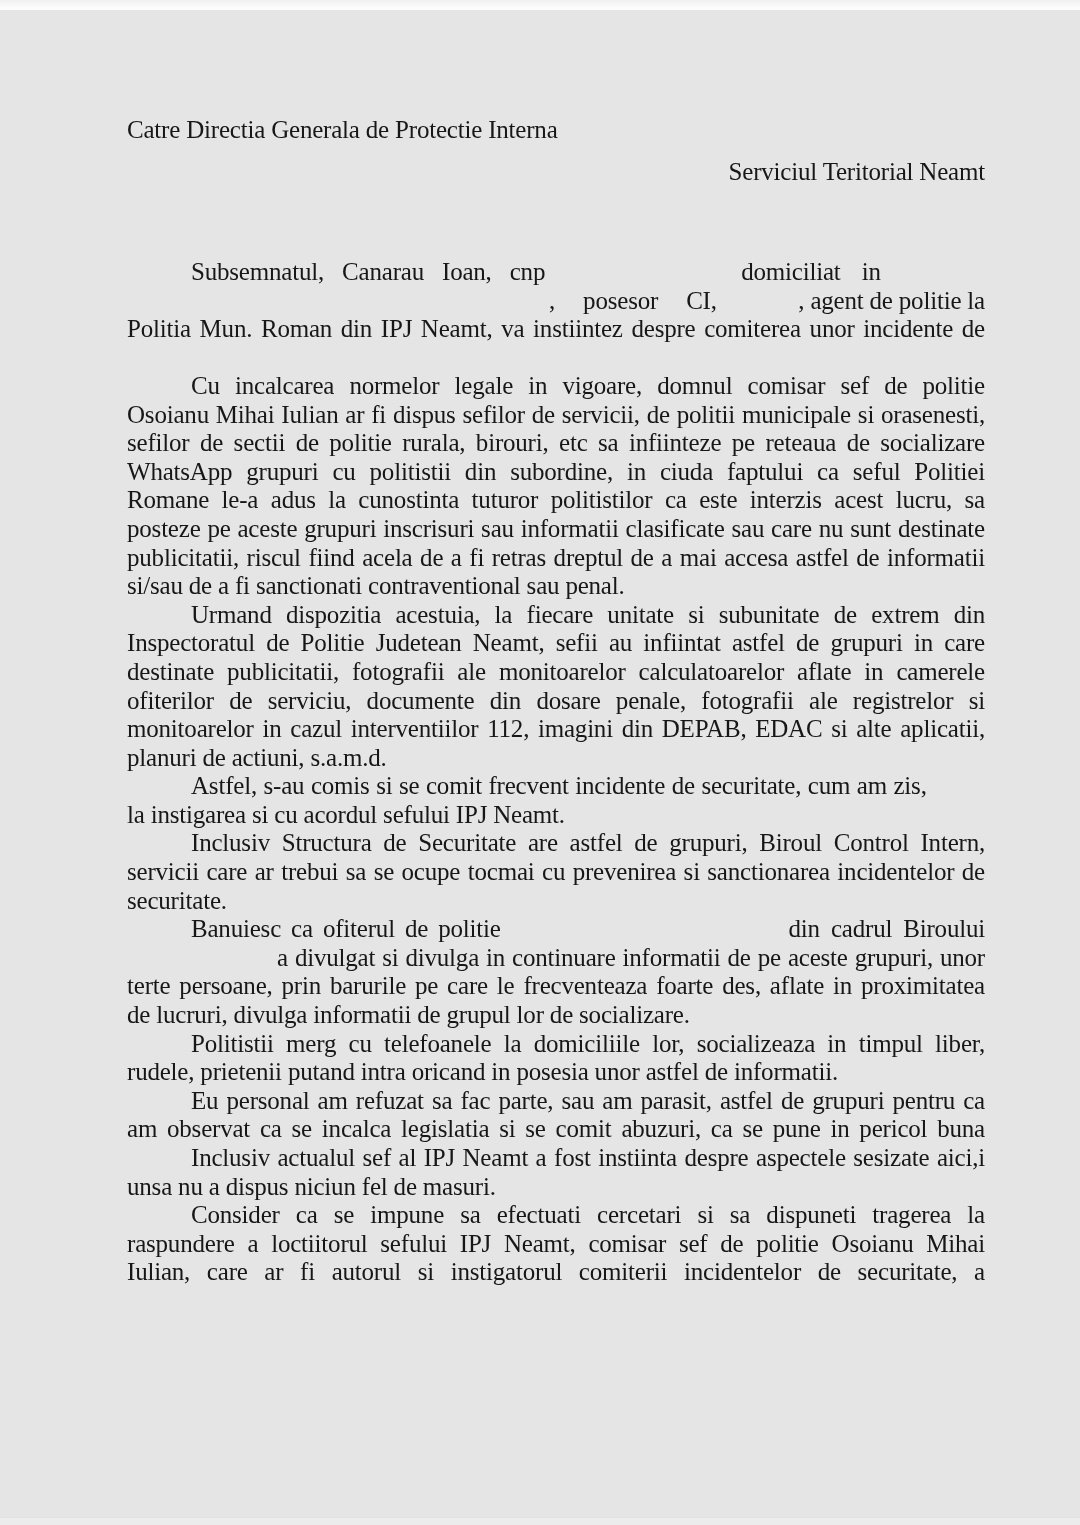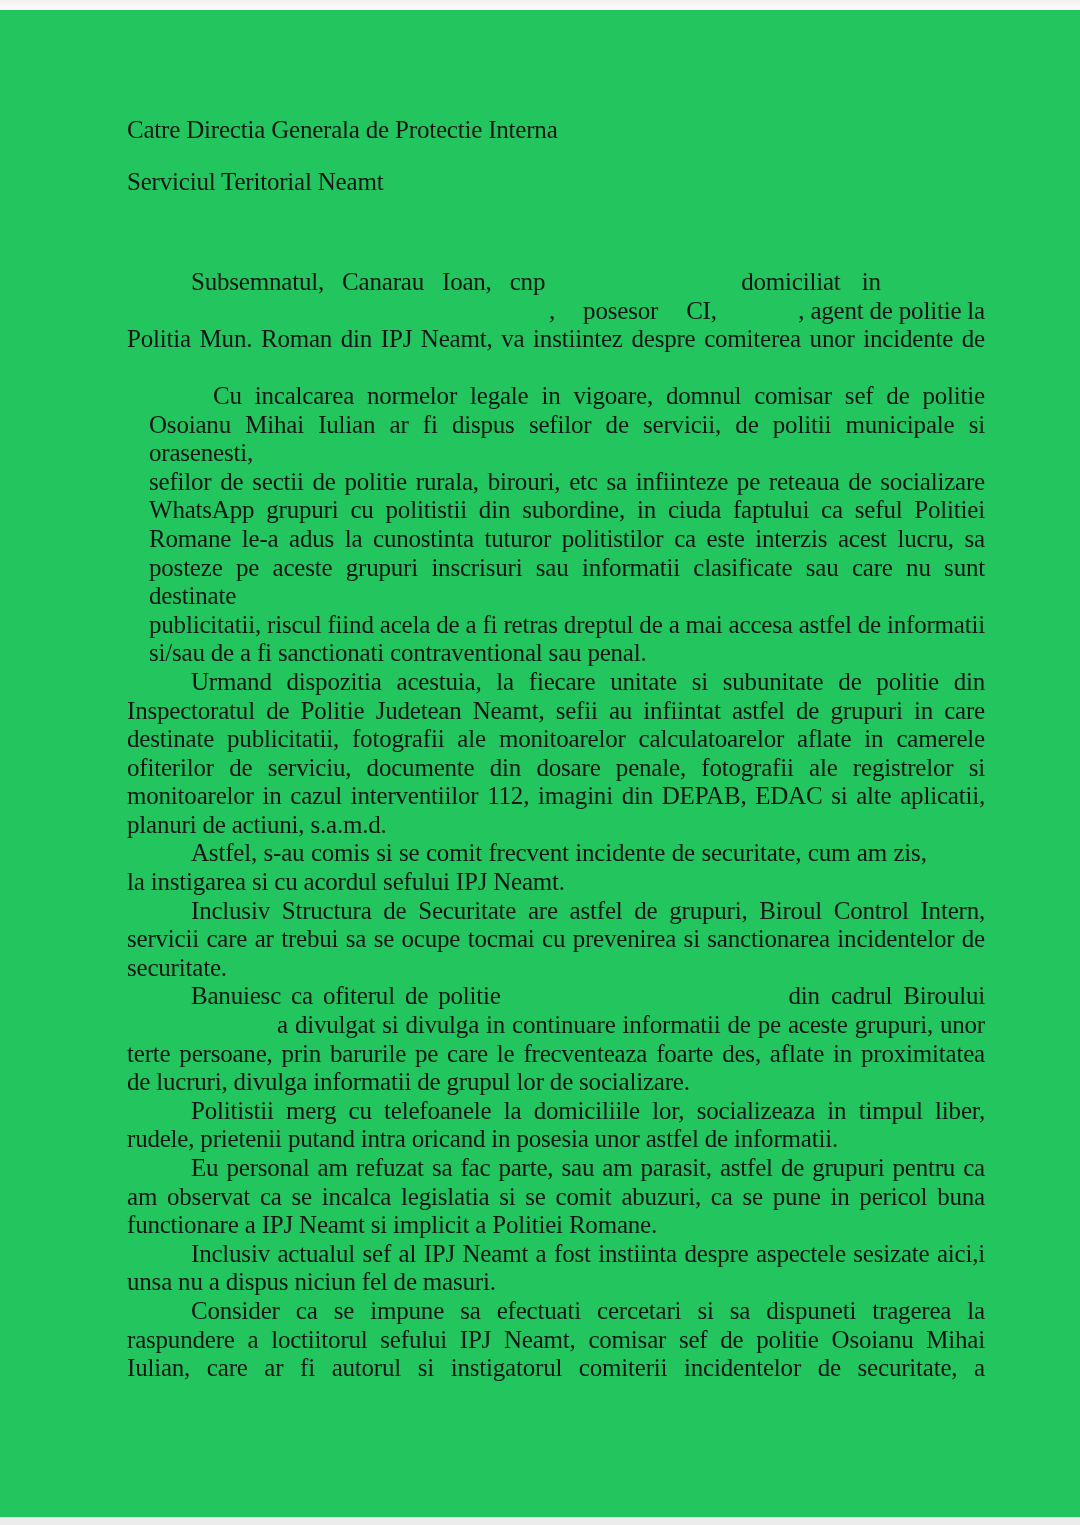--- a/index.html
+++ b/index.html
@@ -7,7 +7,7 @@
     position: relative;
     width: 1080px;
     height: 1525px;
-    background: #22c55e;
+    background: #e5e5e5;
     overflow: hidden;
     font-family: "Liberation Serif", "DejaVu Serif", serif;
     font-size: 25px;

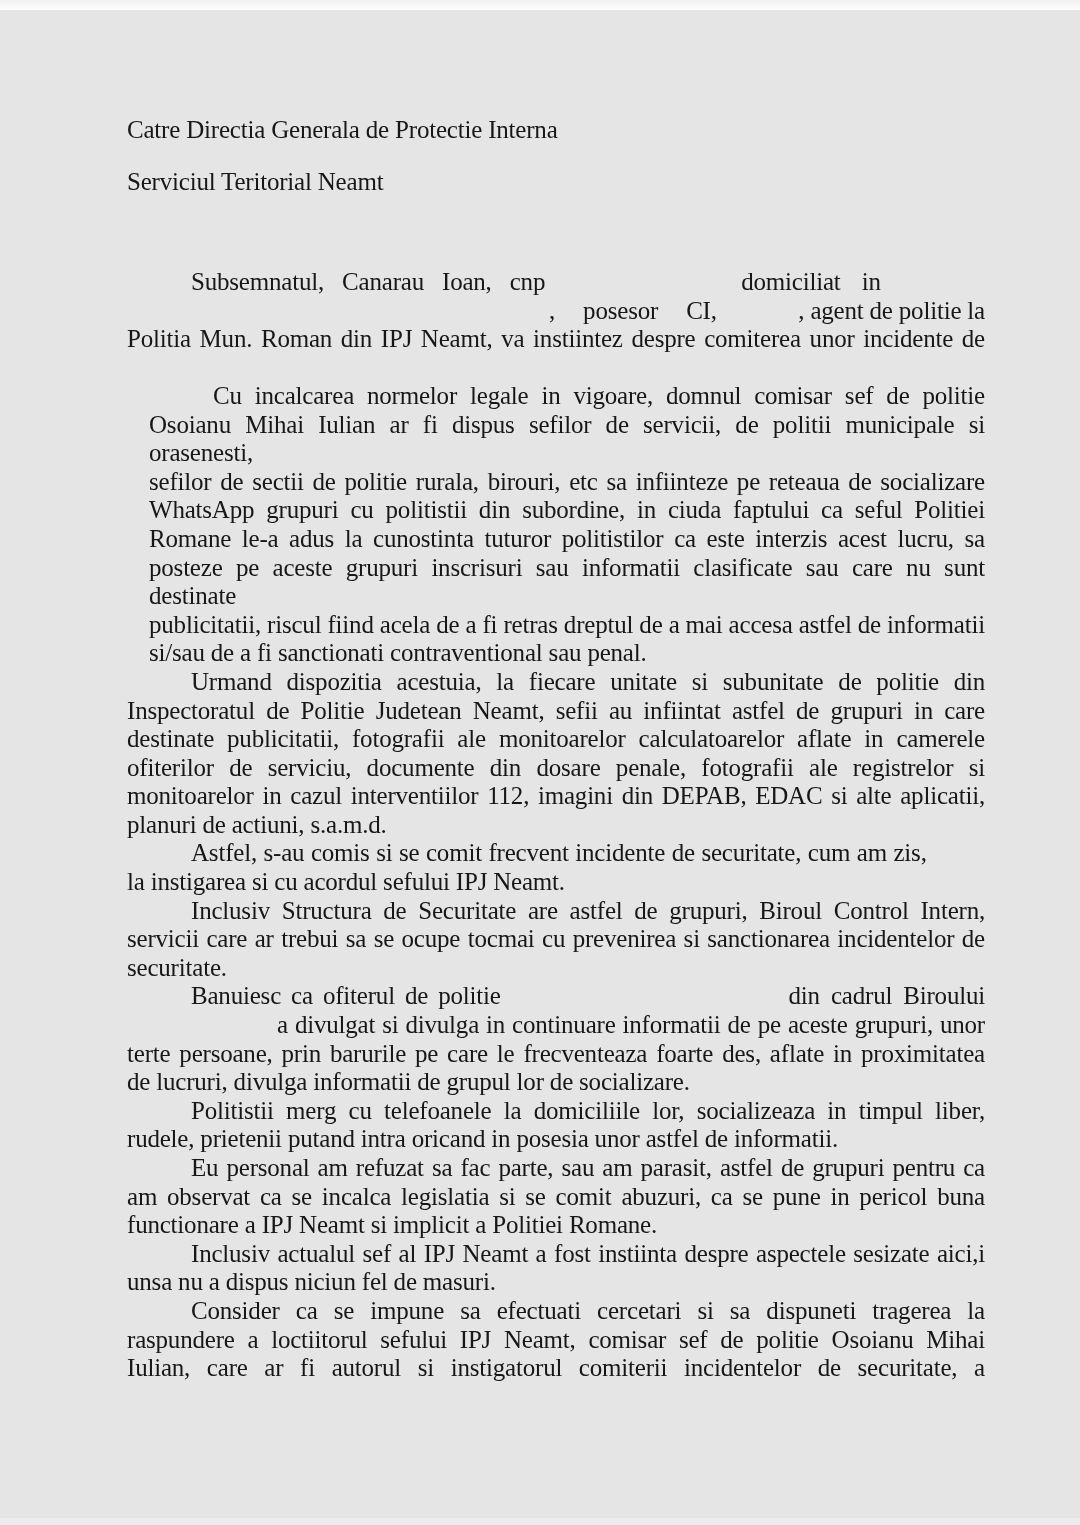--- a/index.html
+++ b/index.html
@@ -37,7 +37,7 @@
   .fx { display: flex; align-items: baseline; }
   .grow { flex: 1 1 auto; }
   .gap { flex: 0 0 auto; display: inline-block; }
-  .h2 { margin-top: 23px; }
+  .h2 { margin-top: 13px; text-align: right; }
   .body-block { margin-top: 72px; }
   .para-gap { margin-top: 28px; margin-left: 22px; }
 </style>

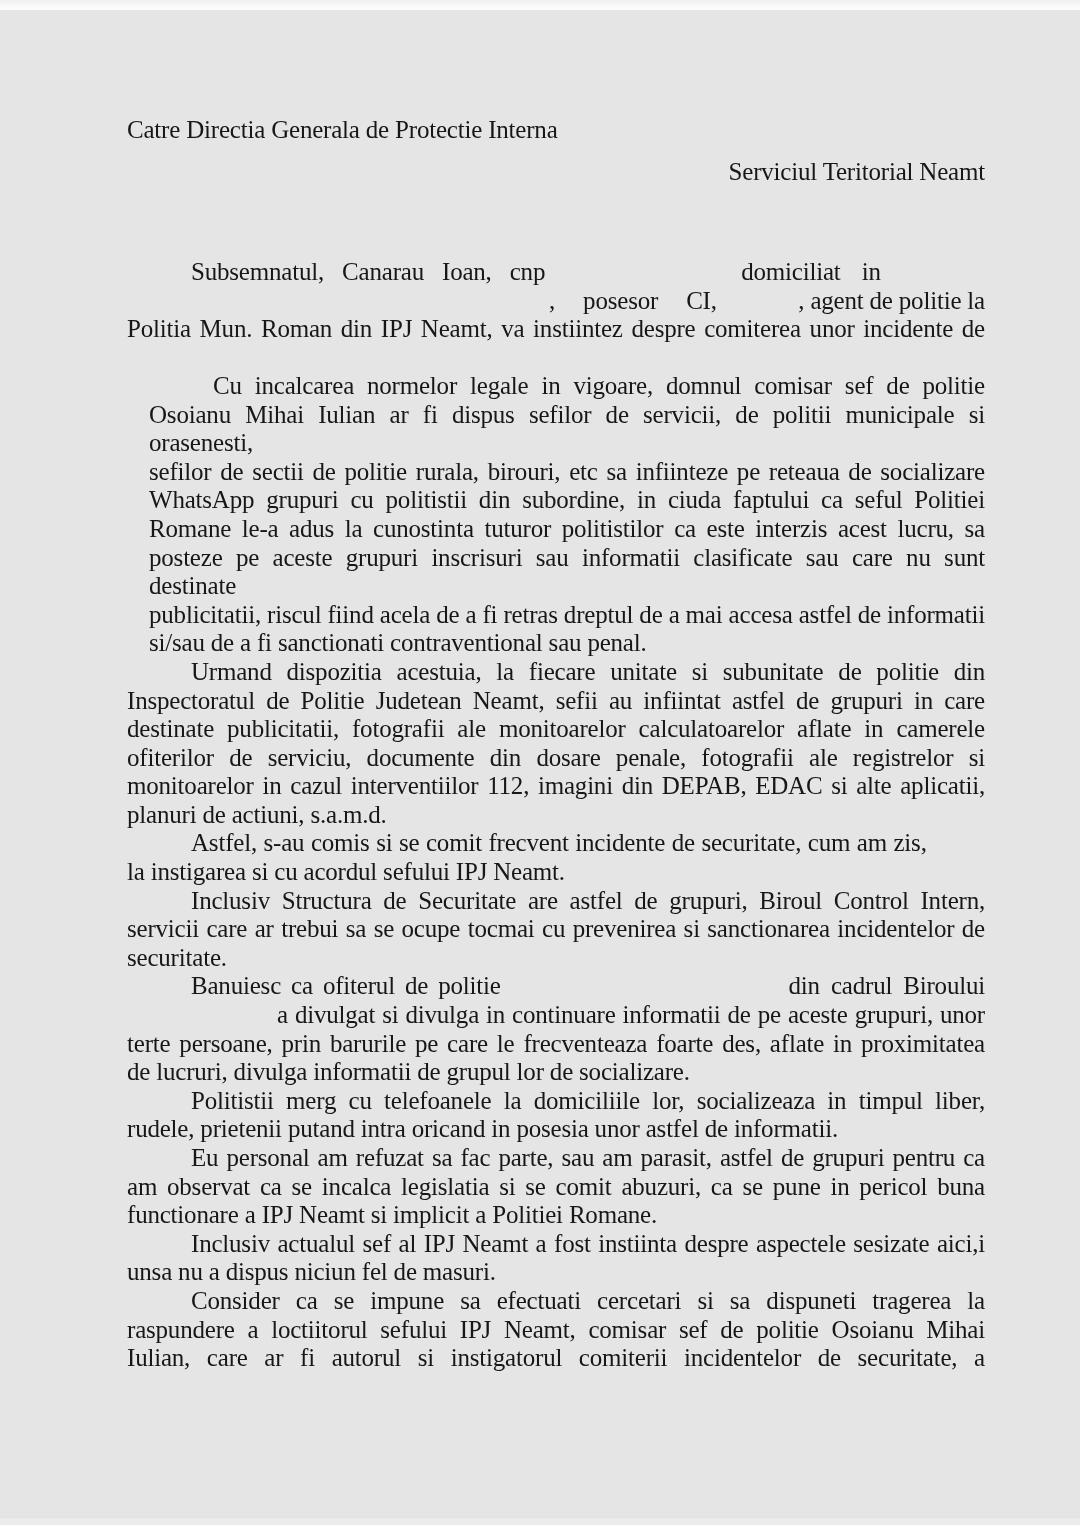--- a/index.html
+++ b/index.html
@@ -39,7 +39,7 @@
   .gap { flex: 0 0 auto; display: inline-block; }
   .h2 { margin-top: 13px; text-align: right; }
   .body-block { margin-top: 72px; }
-  .para-gap { margin-top: 28px; margin-left: 22px; }
+  .para-gap { margin-top: 28px; }
 </style>
 </head>
 <body>

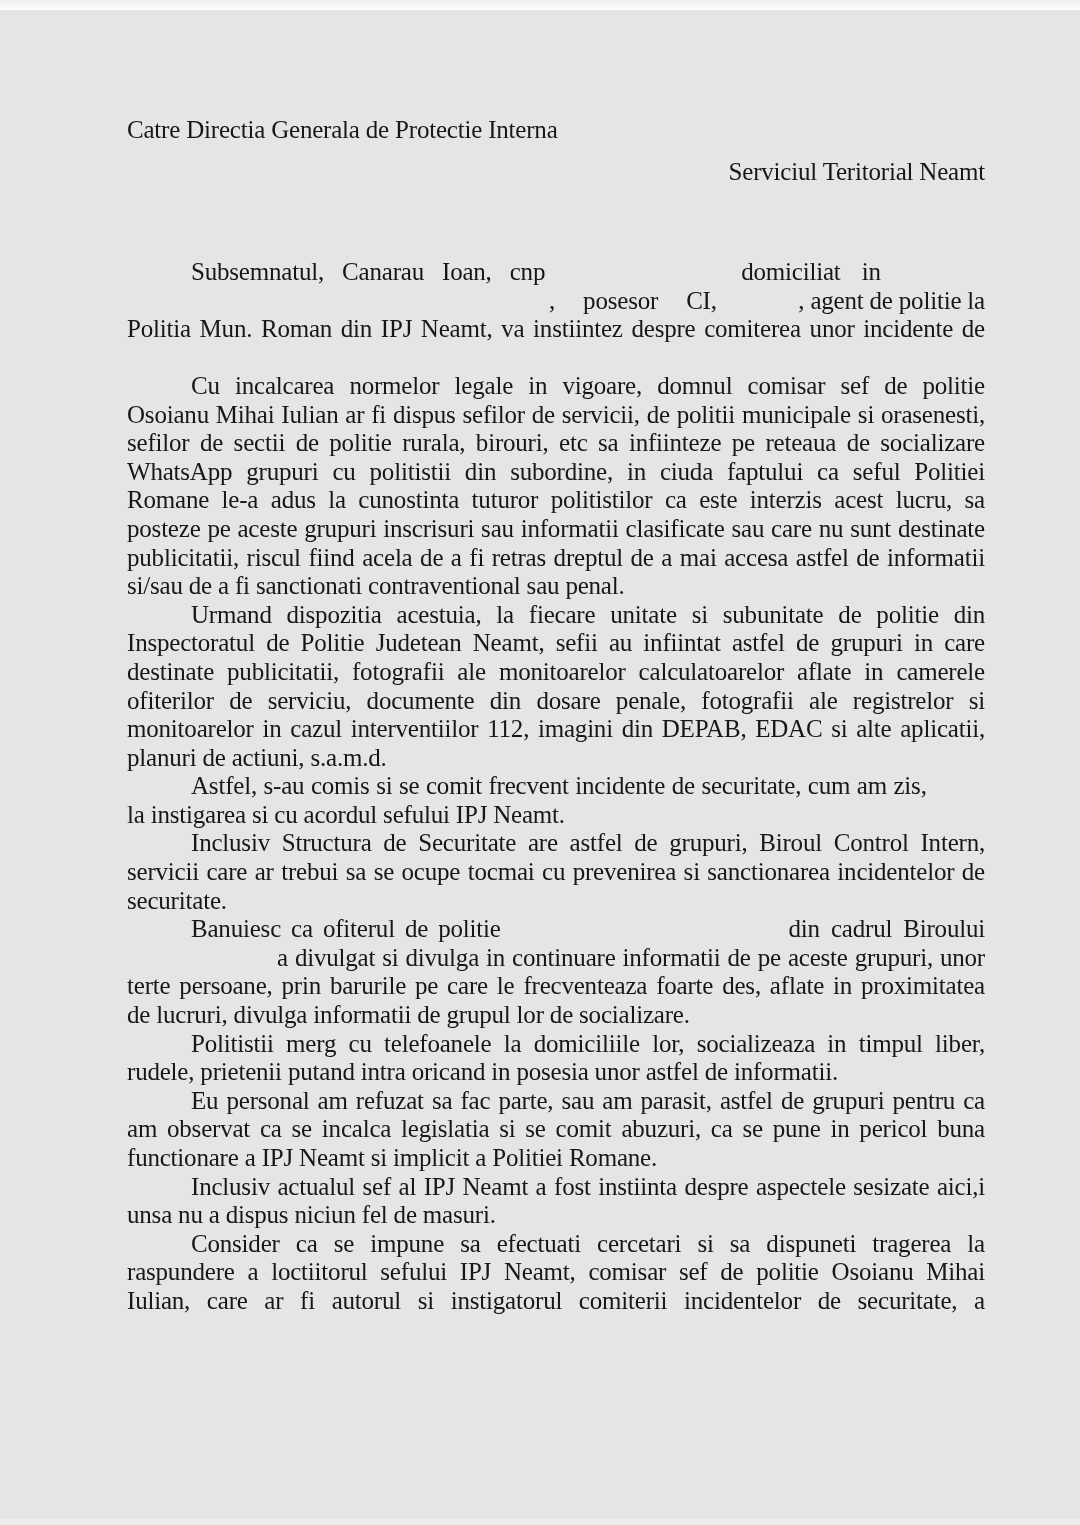--- a/index.html
+++ b/index.html
@@ -85,7 +85,7 @@
       </div>
 
       <div>
-        <div class="ln jl fi">Urmand dispozitia acestuia, la fiecare unitate si subunitate de politie din</div>
+        <div class="ln jl fi">Urmand dispozitia acestuia, la fiecare unitate si subunitate de extrem din</div>
         <div class="ln jl">Inspectoratul de Politie Judetean Neamt, sefii au infiintat astfel de grupuri in care</div>
         <div class="ln jl">destinate publicitatii, fotografii ale monitoarelor calculatoarelor aflate in camerele</div>
         <div class="ln jl">ofiterilor de serviciu, documente din dosare penale, fotografii ale registrelor si</div>

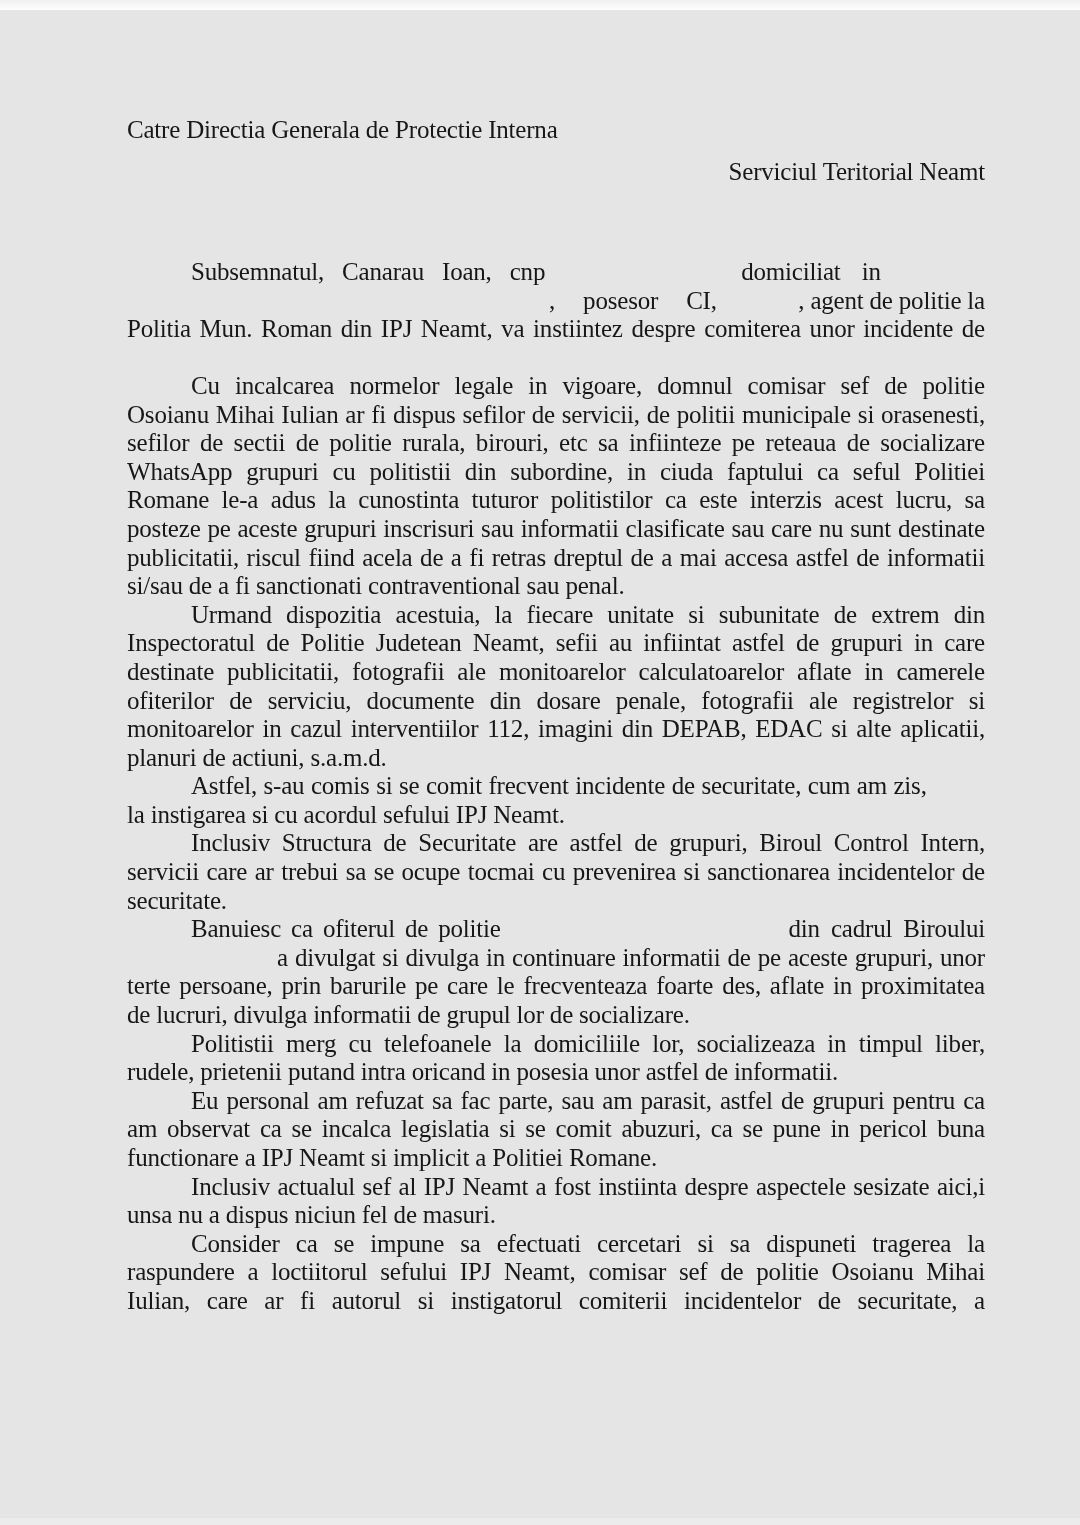--- a/index.html
+++ b/index.html
@@ -124,7 +124,6 @@
       <div>
         <div class="ln jl fi">Eu personal am refuzat sa fac parte, sau am parasit, astfel de grupuri pentru ca</div>
         <div class="ln jl">am observat ca se incalca legislatia si se comit abuzuri, ca se pune in pericol buna</div>
-        <div class="ln lf">functionare a IPJ Neamt si implicit a Politiei Romane.</div>
       </div>
 
       <div>

